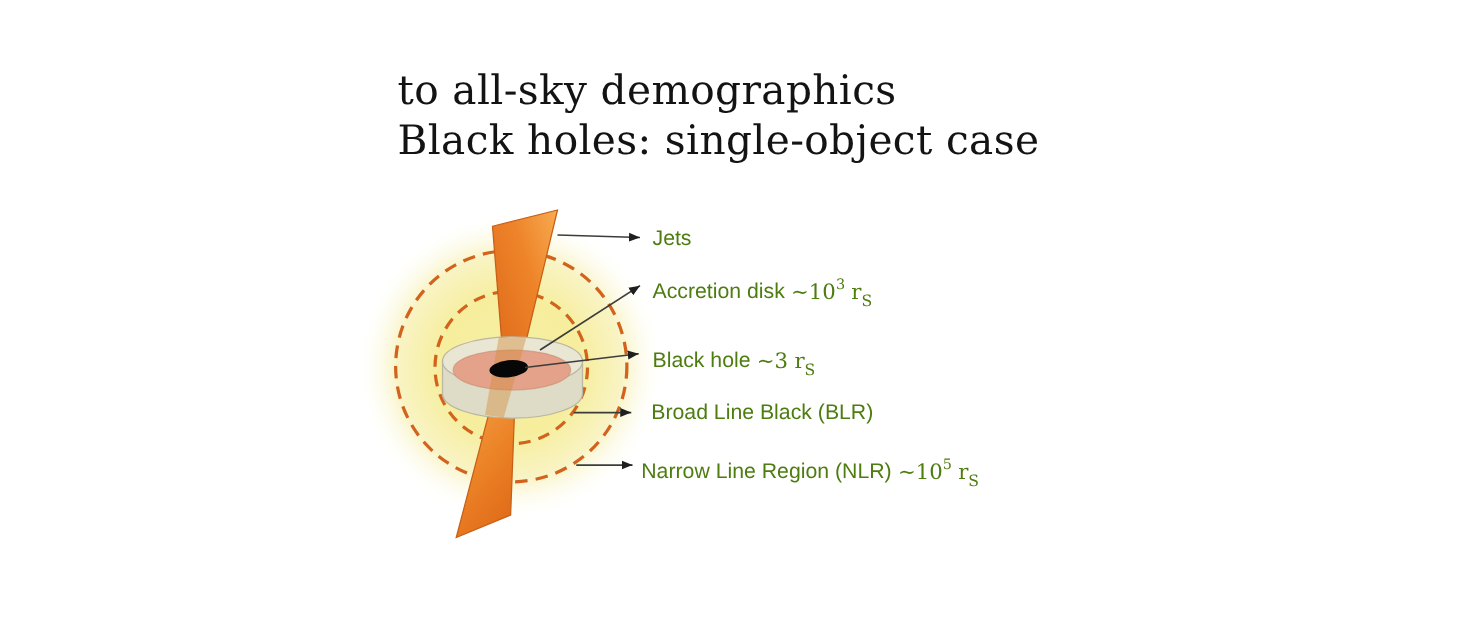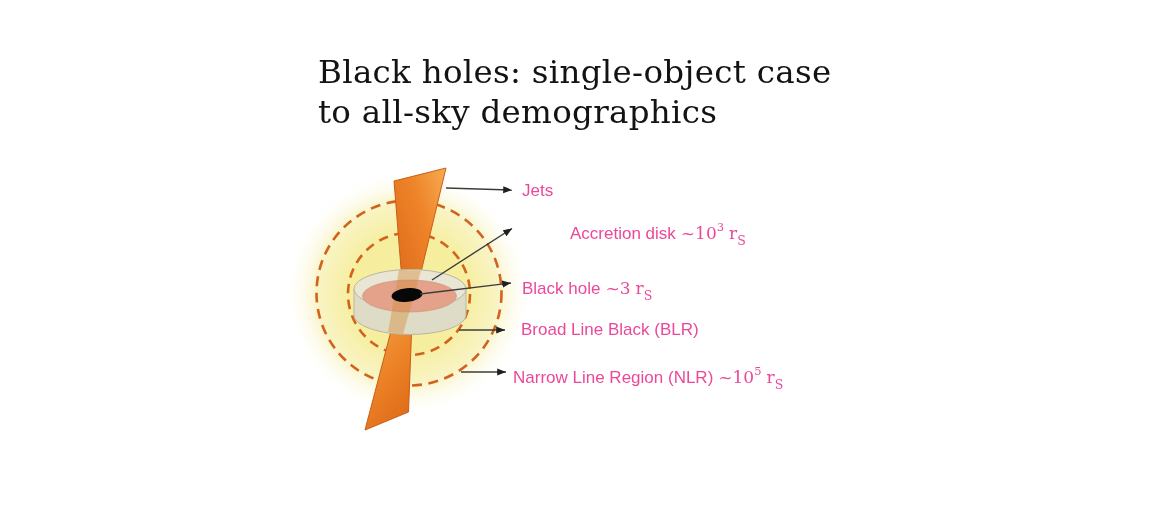--- a/index.html
+++ b/index.html
@@ -35,8 +35,8 @@
 <div class="canvas">
 
   <div class="title">
+    <div>to all-sky demographics</div>
     <div>Black holes: single-object case</div>
-    <div>to all-sky demographics</div>
   </div>
 
   <svg class="diagram-svg" width="1169" height="509" viewBox="0 0 1169 509" xmlns="http://www.w3.org/2000/svg">

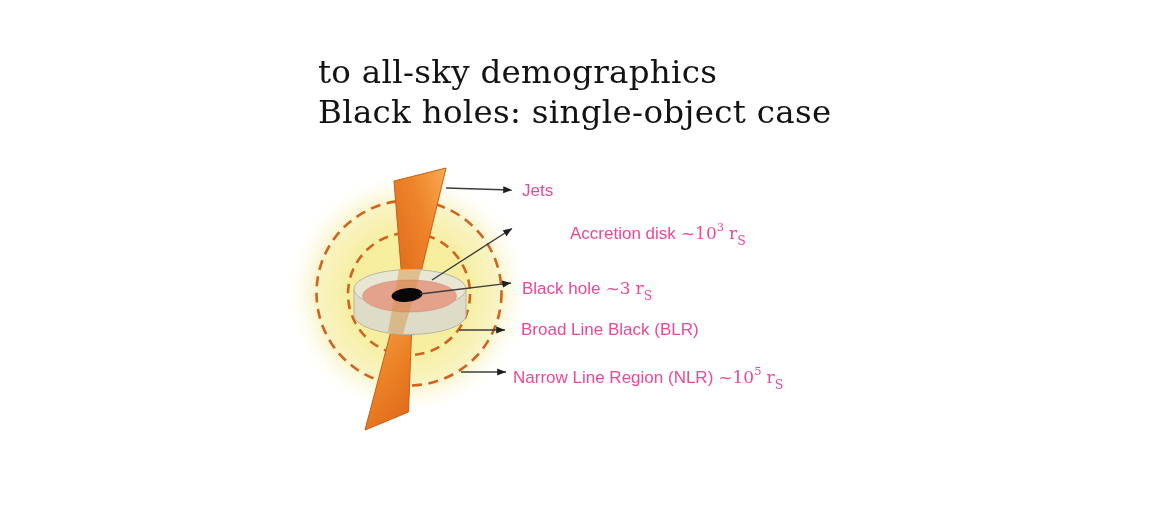--- a/index.html
+++ b/index.html
@@ -16,7 +16,7 @@
   .diagram-svg{position:absolute;left:0;top:0;}
   .callout{
     position:absolute;height:22px;line-height:22px;
-    font-size:17px;color:#ec4899;white-space:nowrap;
+    font-size:17px;color:#4d7c0f;white-space:nowrap;
   }
   .callout .math{
     font-family:"DejaVu Serif",serif;font-size:17px;margin-left:5px;

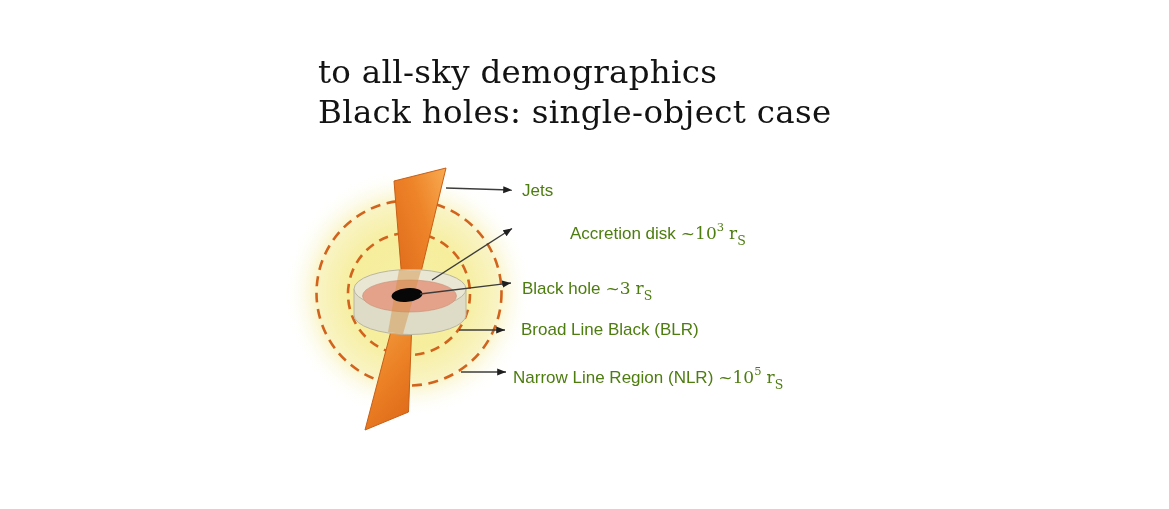--- a/index.html
+++ b/index.html
@@ -92,7 +92,7 @@
     <span>Jets</span>
   </div>
 
-  <div class="callout" style="left:522px;top:217px;margin-left:48px;">
+  <div class="callout" style="left:522px;top:217px;">
     <span>Accretion disk</span><span class="math"><span>~10</span><sup>3</sup><span class="unit">r</span><sub>S</sub></span>
   </div>
 

